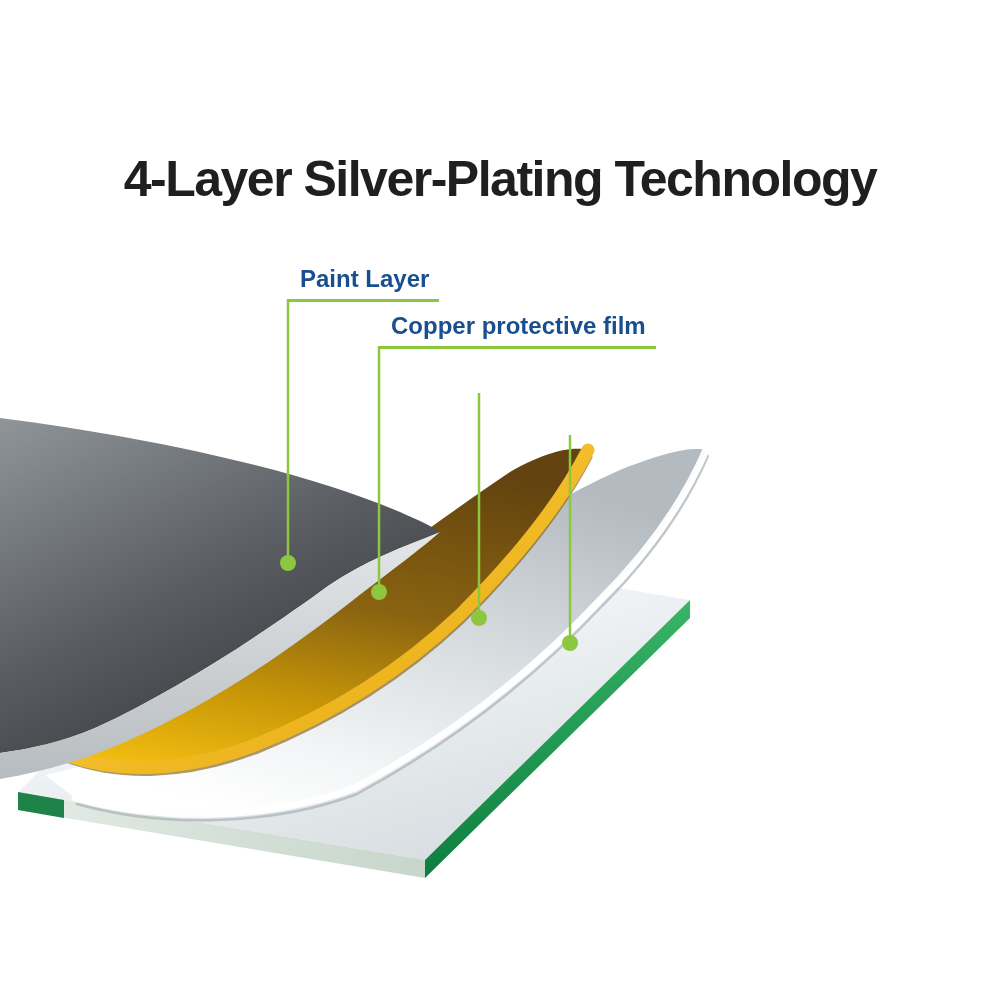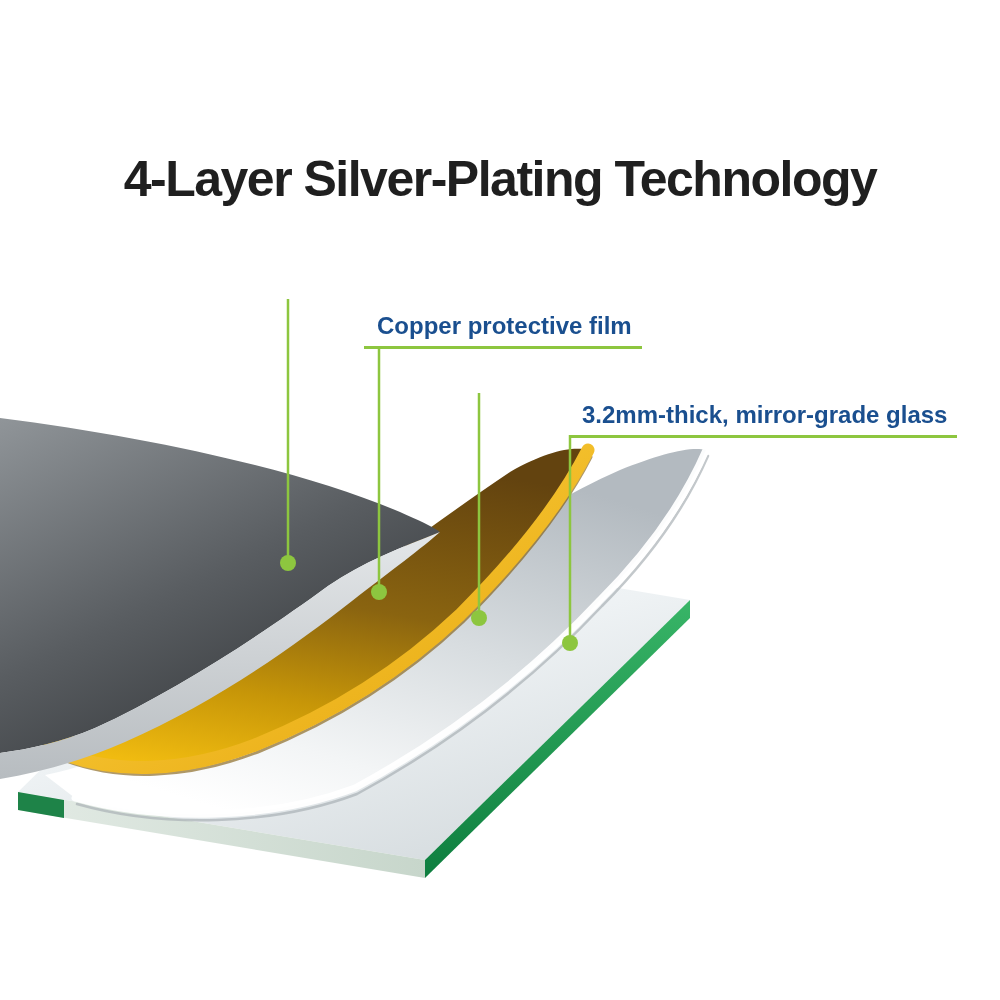--- a/index.html
+++ b/index.html
@@ -162,6 +162,7 @@
     </g>
   </svg>
 
+  <div class="layer-label label-paint">Paint Layer</div>
   <div class="layer-label label-copper">Copper protective film</div>
   <div class="layer-label label-glass">3.2mm-thick, mirror-grade glass</div>
 

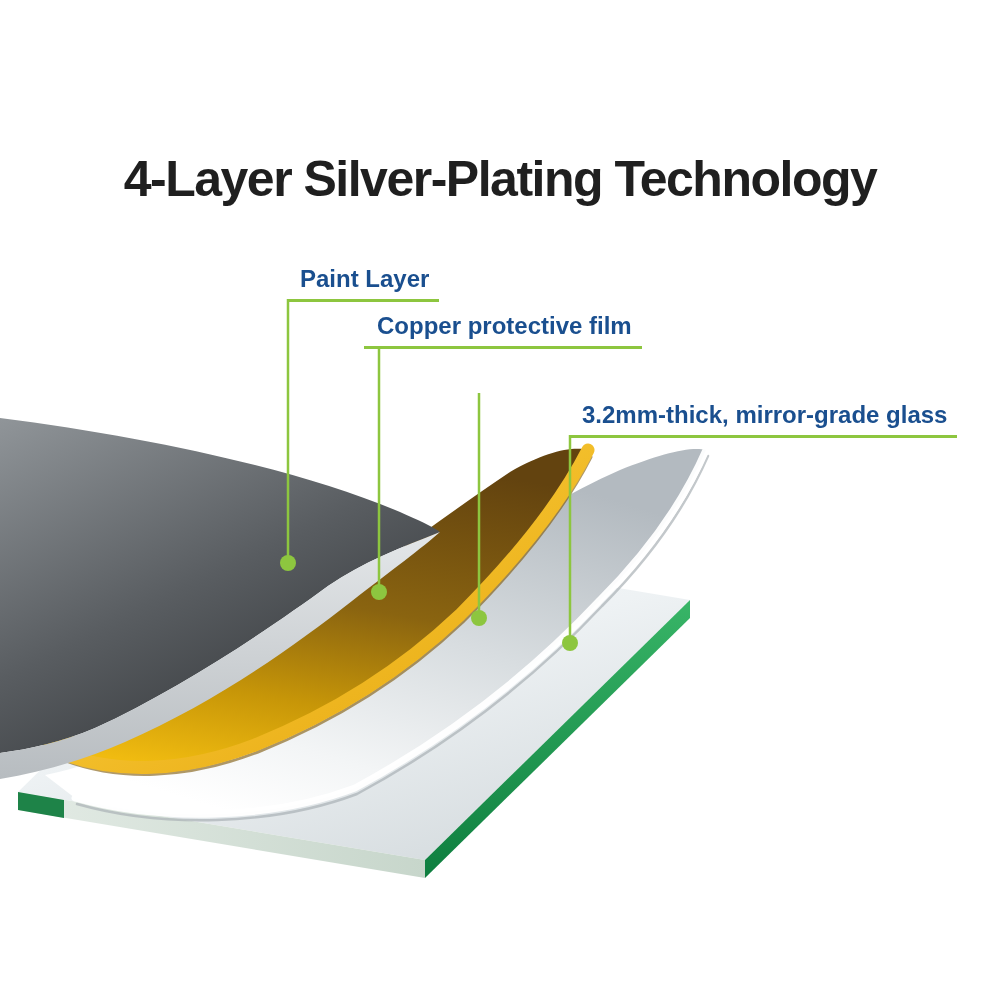--- a/index.html
+++ b/index.html
@@ -45,7 +45,7 @@
     border-bottom: 3px solid #8dc63f;
   }
   .label-paint  { left: 287px; top: 265px; }
-  .label-copper { left: 364px; top: 312px; }
+  .label-copper { left: 378px; top: 312px; }
   .label-silver { left: 478px; top: 359px; }
   .label-glass  { left: 569px; top: 401px; }
 </style>

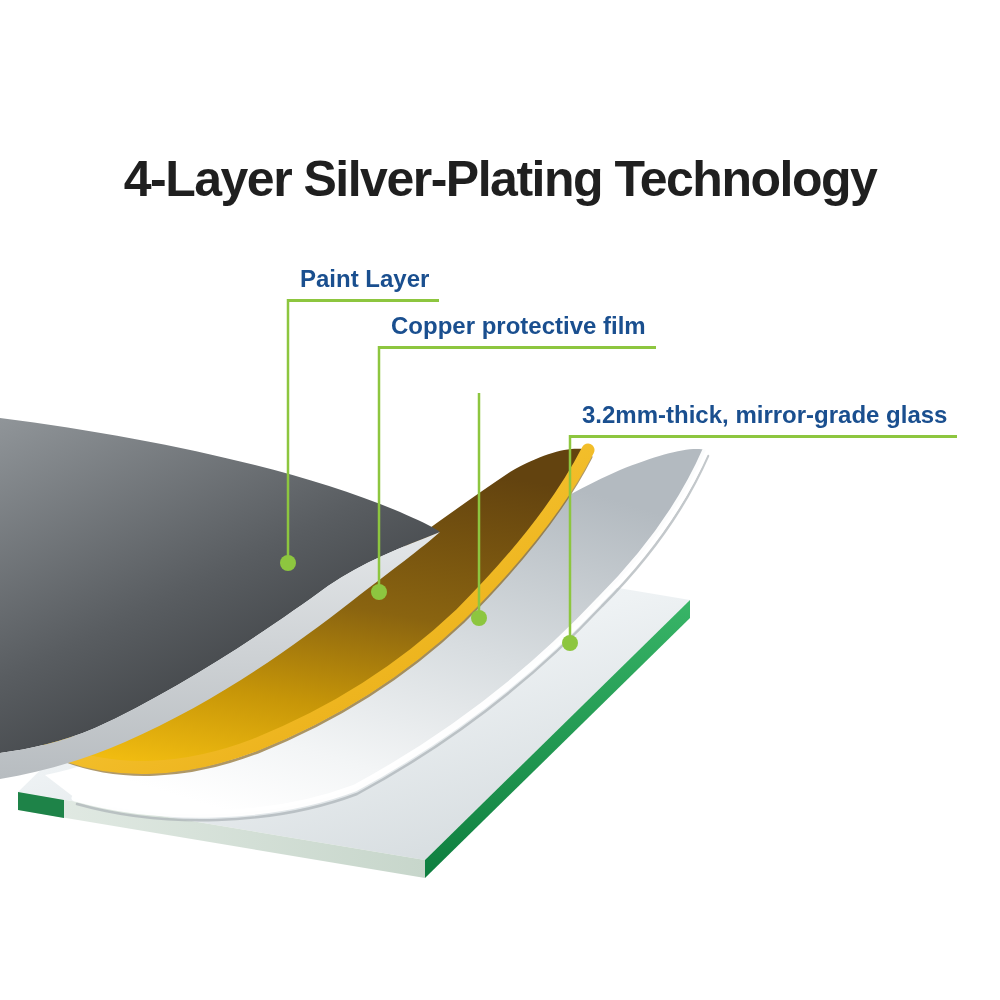--- a/index.html
+++ b/index.html
@@ -164,7 +164,6 @@
 
   <div class="layer-label label-paint">Paint Layer</div>
   <div class="layer-label label-copper">Copper protective film</div>
-  <div class="layer-label label-glass">3.2mm-thick, mirror-grade glass</div>
 
 </div>
 

